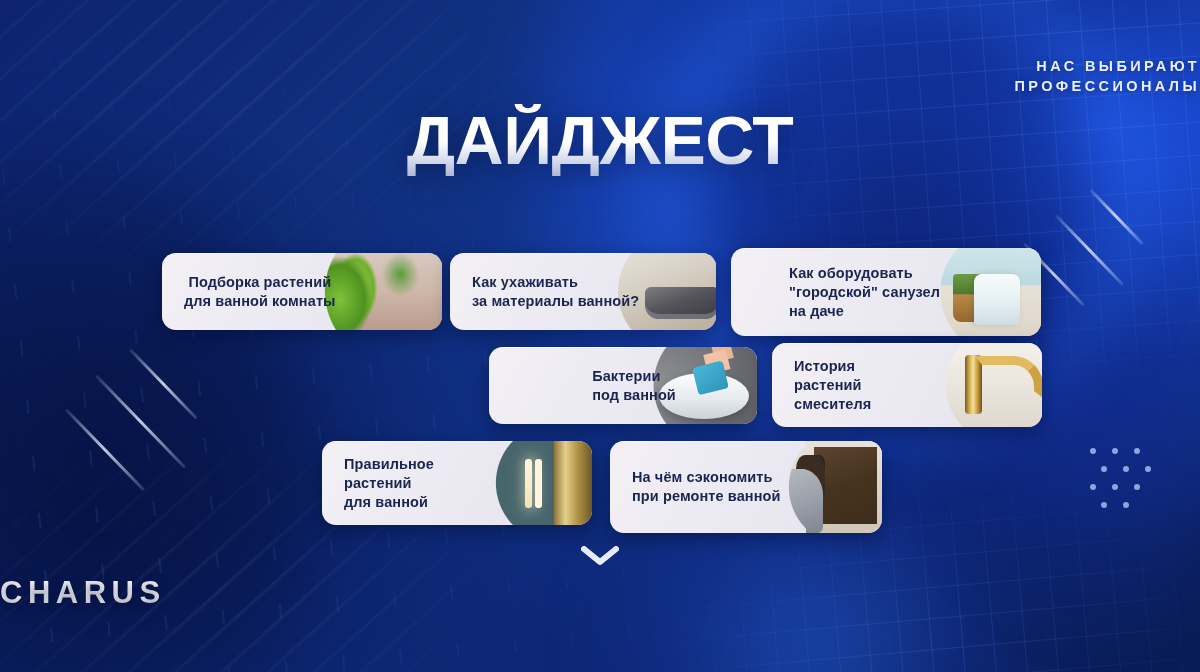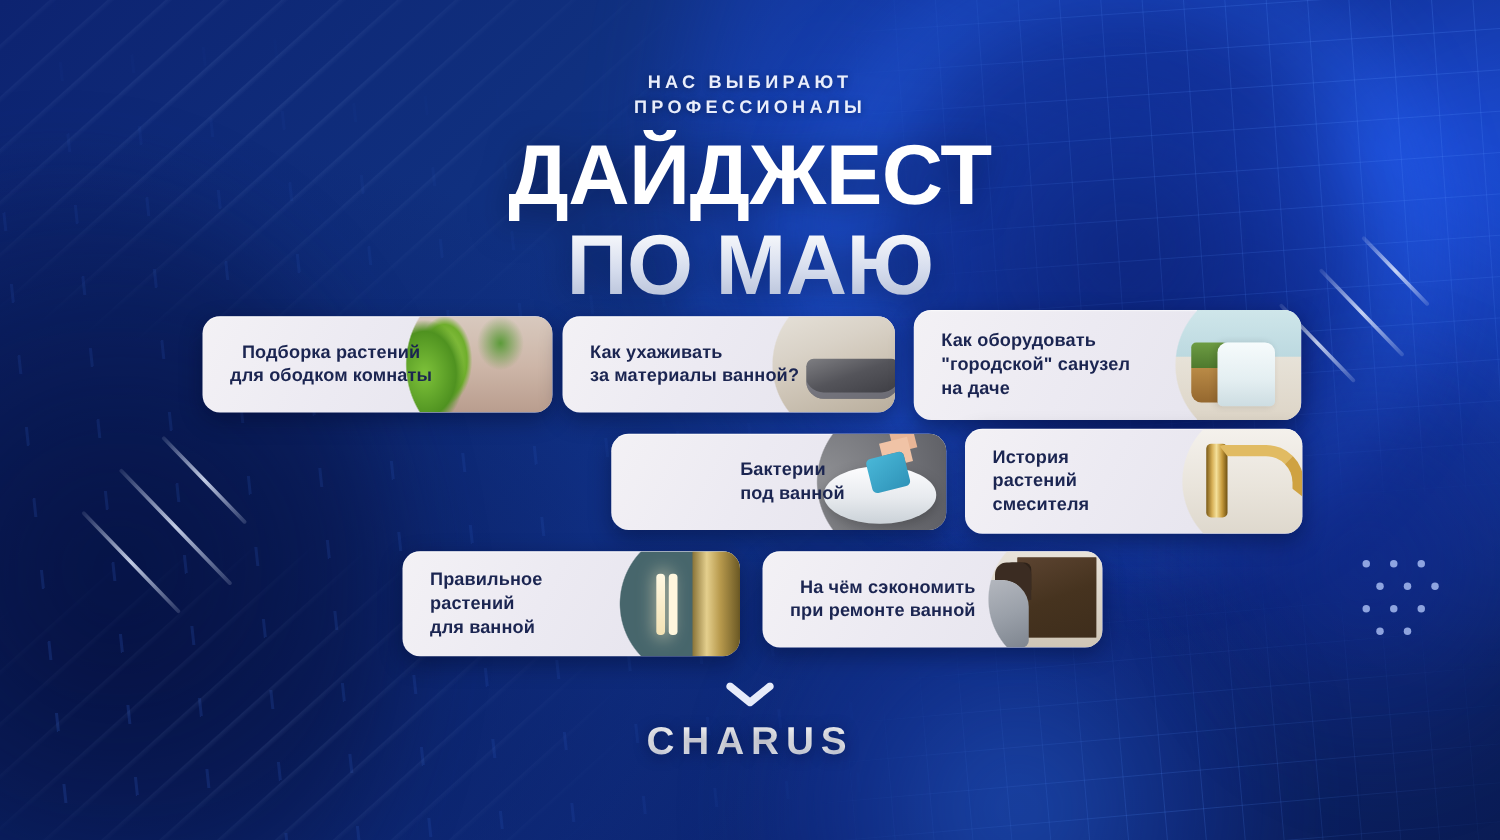--- a/index.html
+++ b/index.html
@@ -185,7 +185,7 @@
     position: absolute;
     left: 0; right: 0;
     top: 56px;
-    text-align: center;
+    text-align: right;
     color: #e9eefc;
     font-size: 14.5px;
     font-weight: bold;

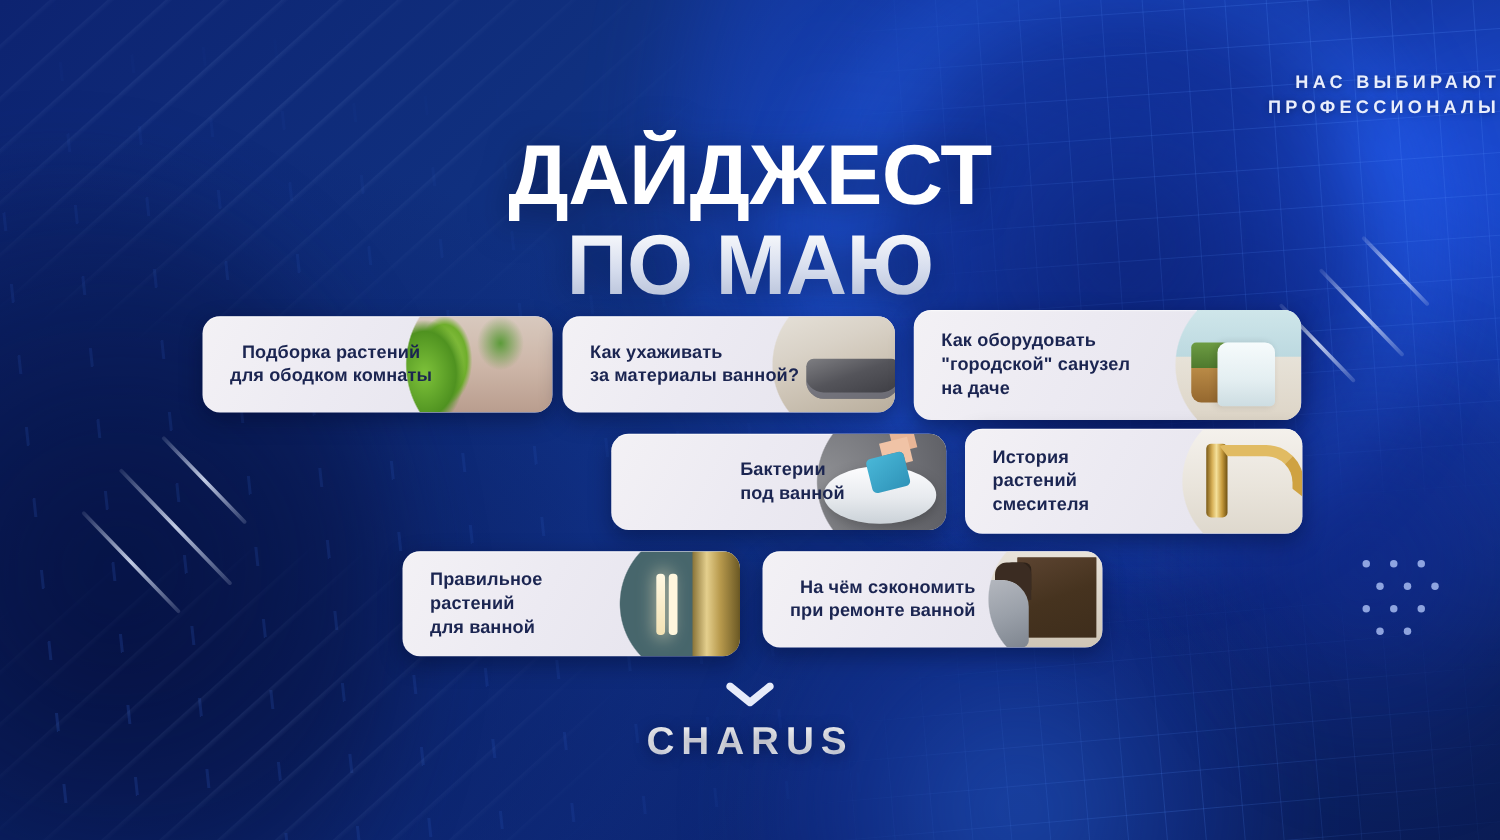--- a/index.html
+++ b/index.html
@@ -482,7 +482,6 @@
 
     <h1 class="headline">
       <span class="line">ДАЙДЖЕСТ</span>
-      <span class="line">ПО МАЮ</span>
     </h1>
 
     <div class="cards">

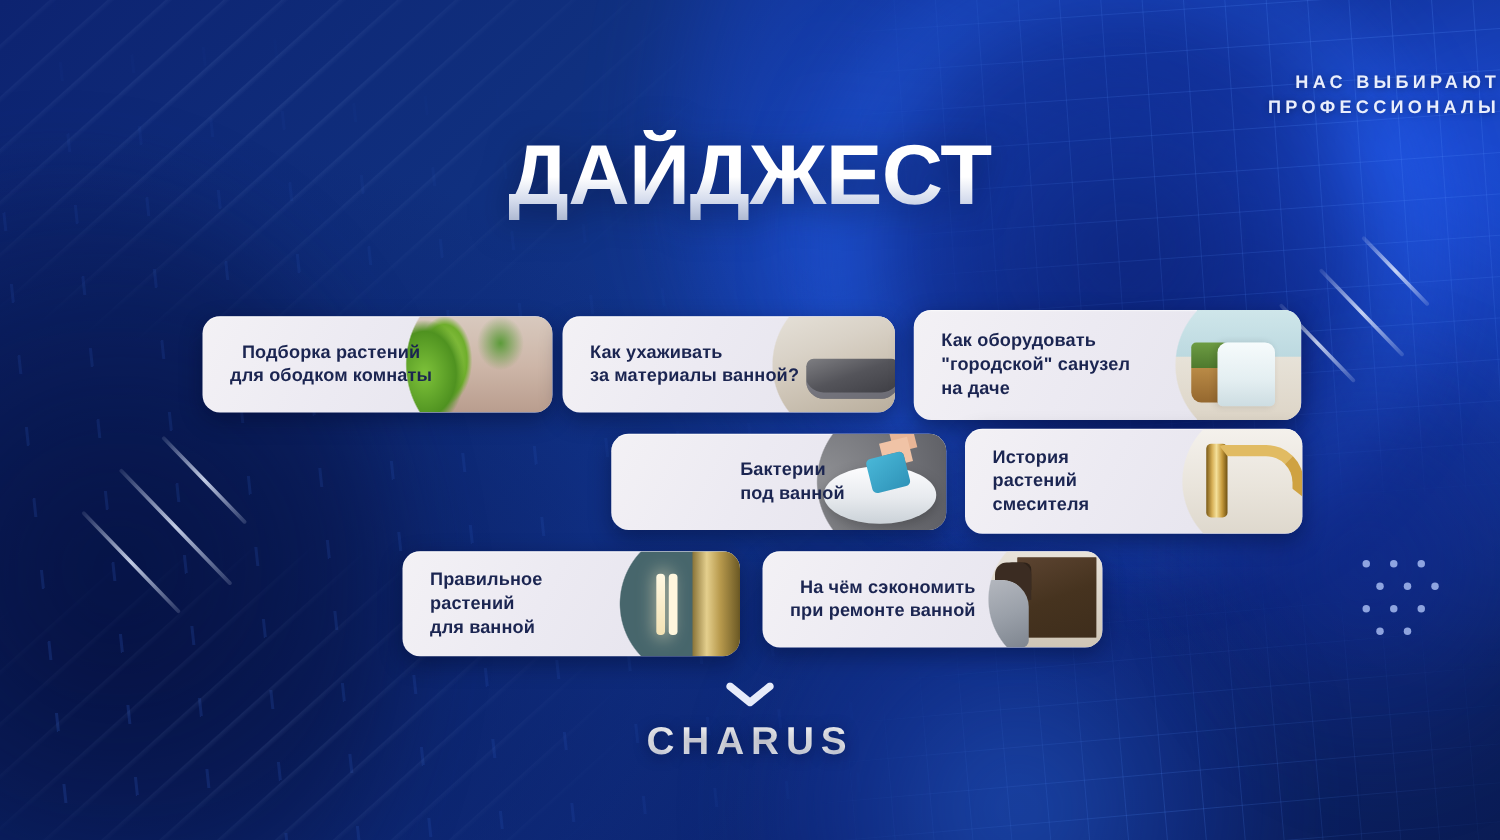--- a/index.html
+++ b/index.html
@@ -506,7 +506,7 @@
         </div>
       </div>
 
-      <div class="card" style="left:731px; top:248px; width:310px; height:88px;">
+      <div class="card" style="left:731px; top:248px; width:310px; height:88px;padding-left:36px;">
         <div class="card-text">
           <span>Как оборудовать</span>
           <span>"городской" санузел</span>

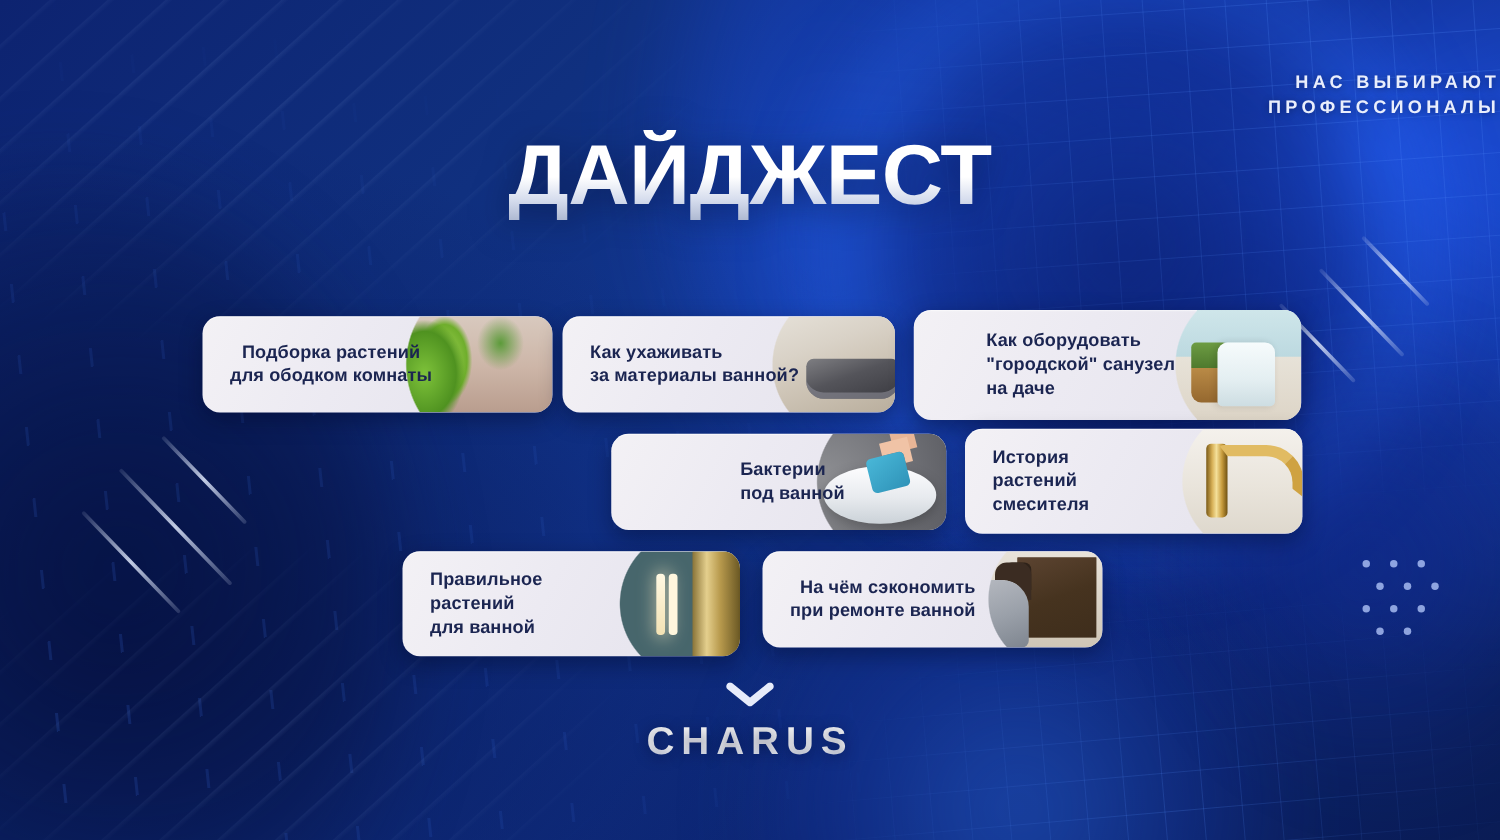--- a/index.html
+++ b/index.html
@@ -489,7 +489,7 @@
       <div class="card" style="left:162px; top:253px; width:280px; height:77px;text-align:center;">
         <div class="card-text">
           <span>Подборка растений</span>
-          <span>для ободком комнаты</span>
+          <span>для ванной комнаты</span>
         </div>
         <div class="card-photo" style="width:160px;">
           <div class="disc ph-plants"></div>

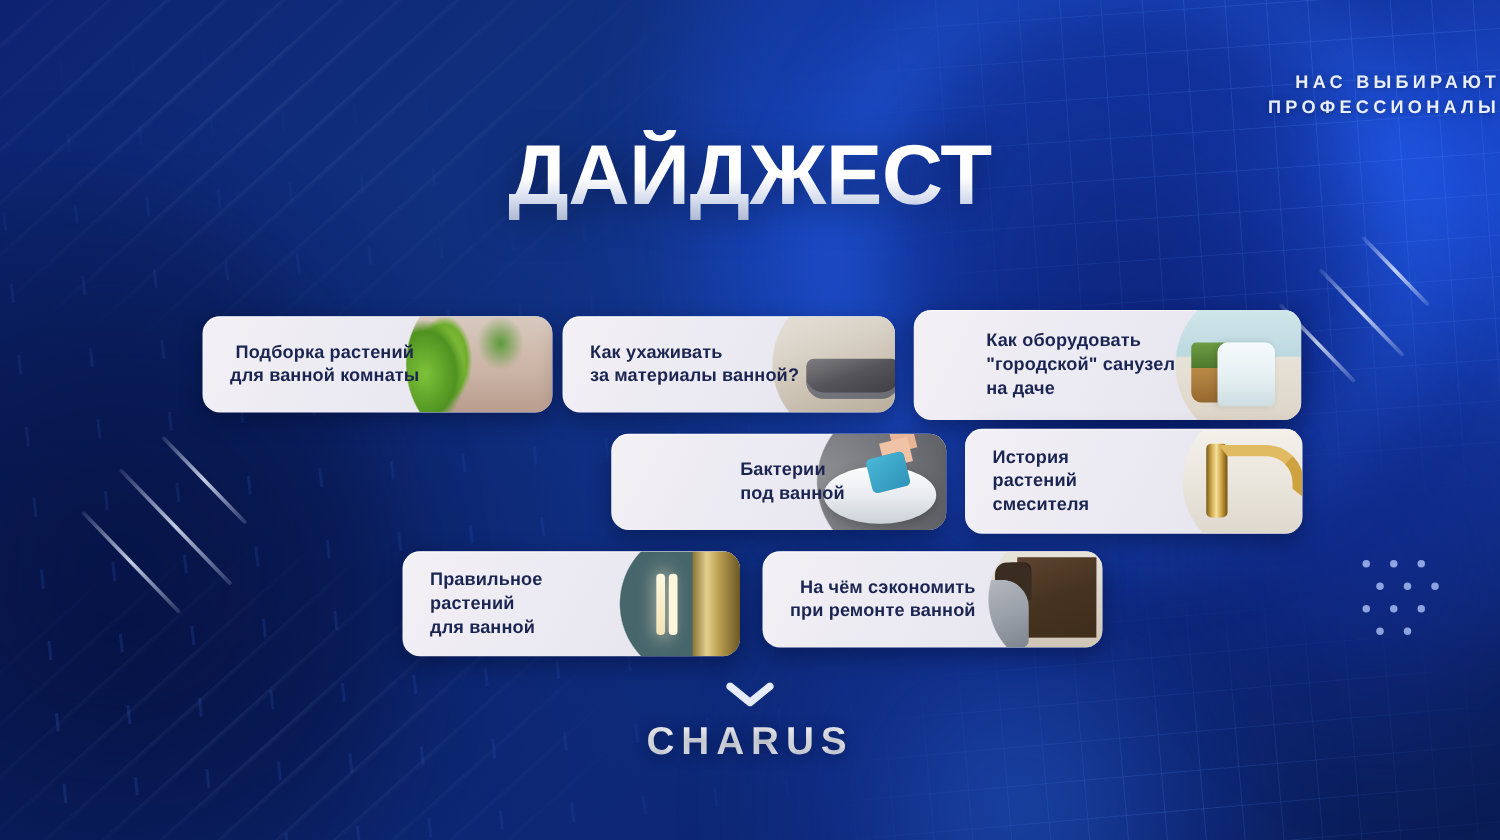--- a/index.html
+++ b/index.html
@@ -550,7 +550,7 @@
         </div>
       </div>
 
-      <div class="card" style="left:610px; top:441px; width:272px; height:77px;text-align:right;">
+      <div class="card" style="left:610px; top:441px; width:272px; height:92px;">
         <div class="card-text">
           <span>На чём сэкономить</span>
           <span>при ремонте ванной</span>

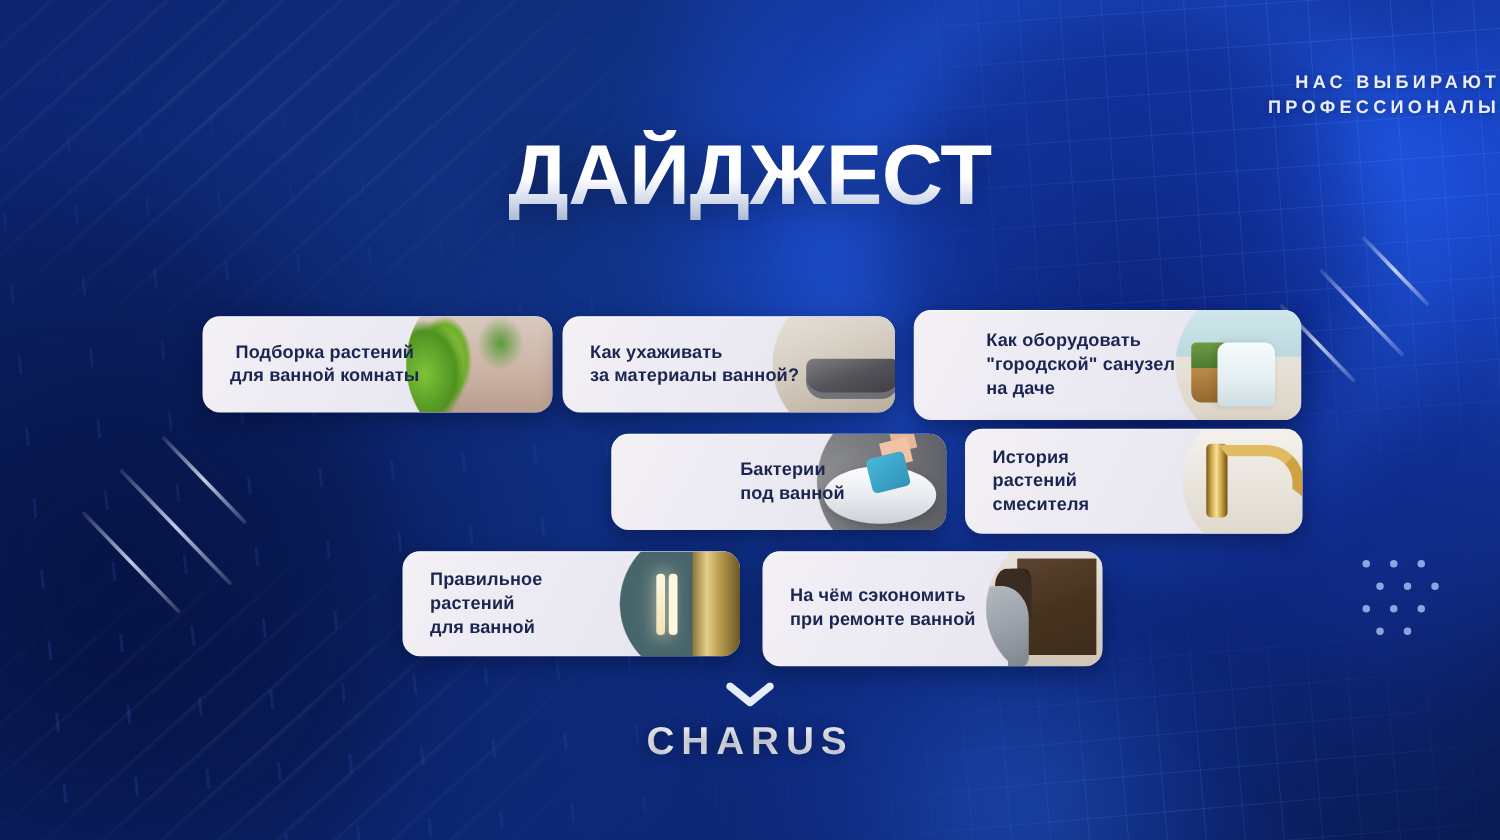--- a/index.html
+++ b/index.html
@@ -417,7 +417,6 @@
     position: absolute;
     left: 0; right: 0;
     top: 575px;
-    text-align: center;
     font-size: 31px;
     font-weight: bold;
     letter-spacing: 5.5px;

